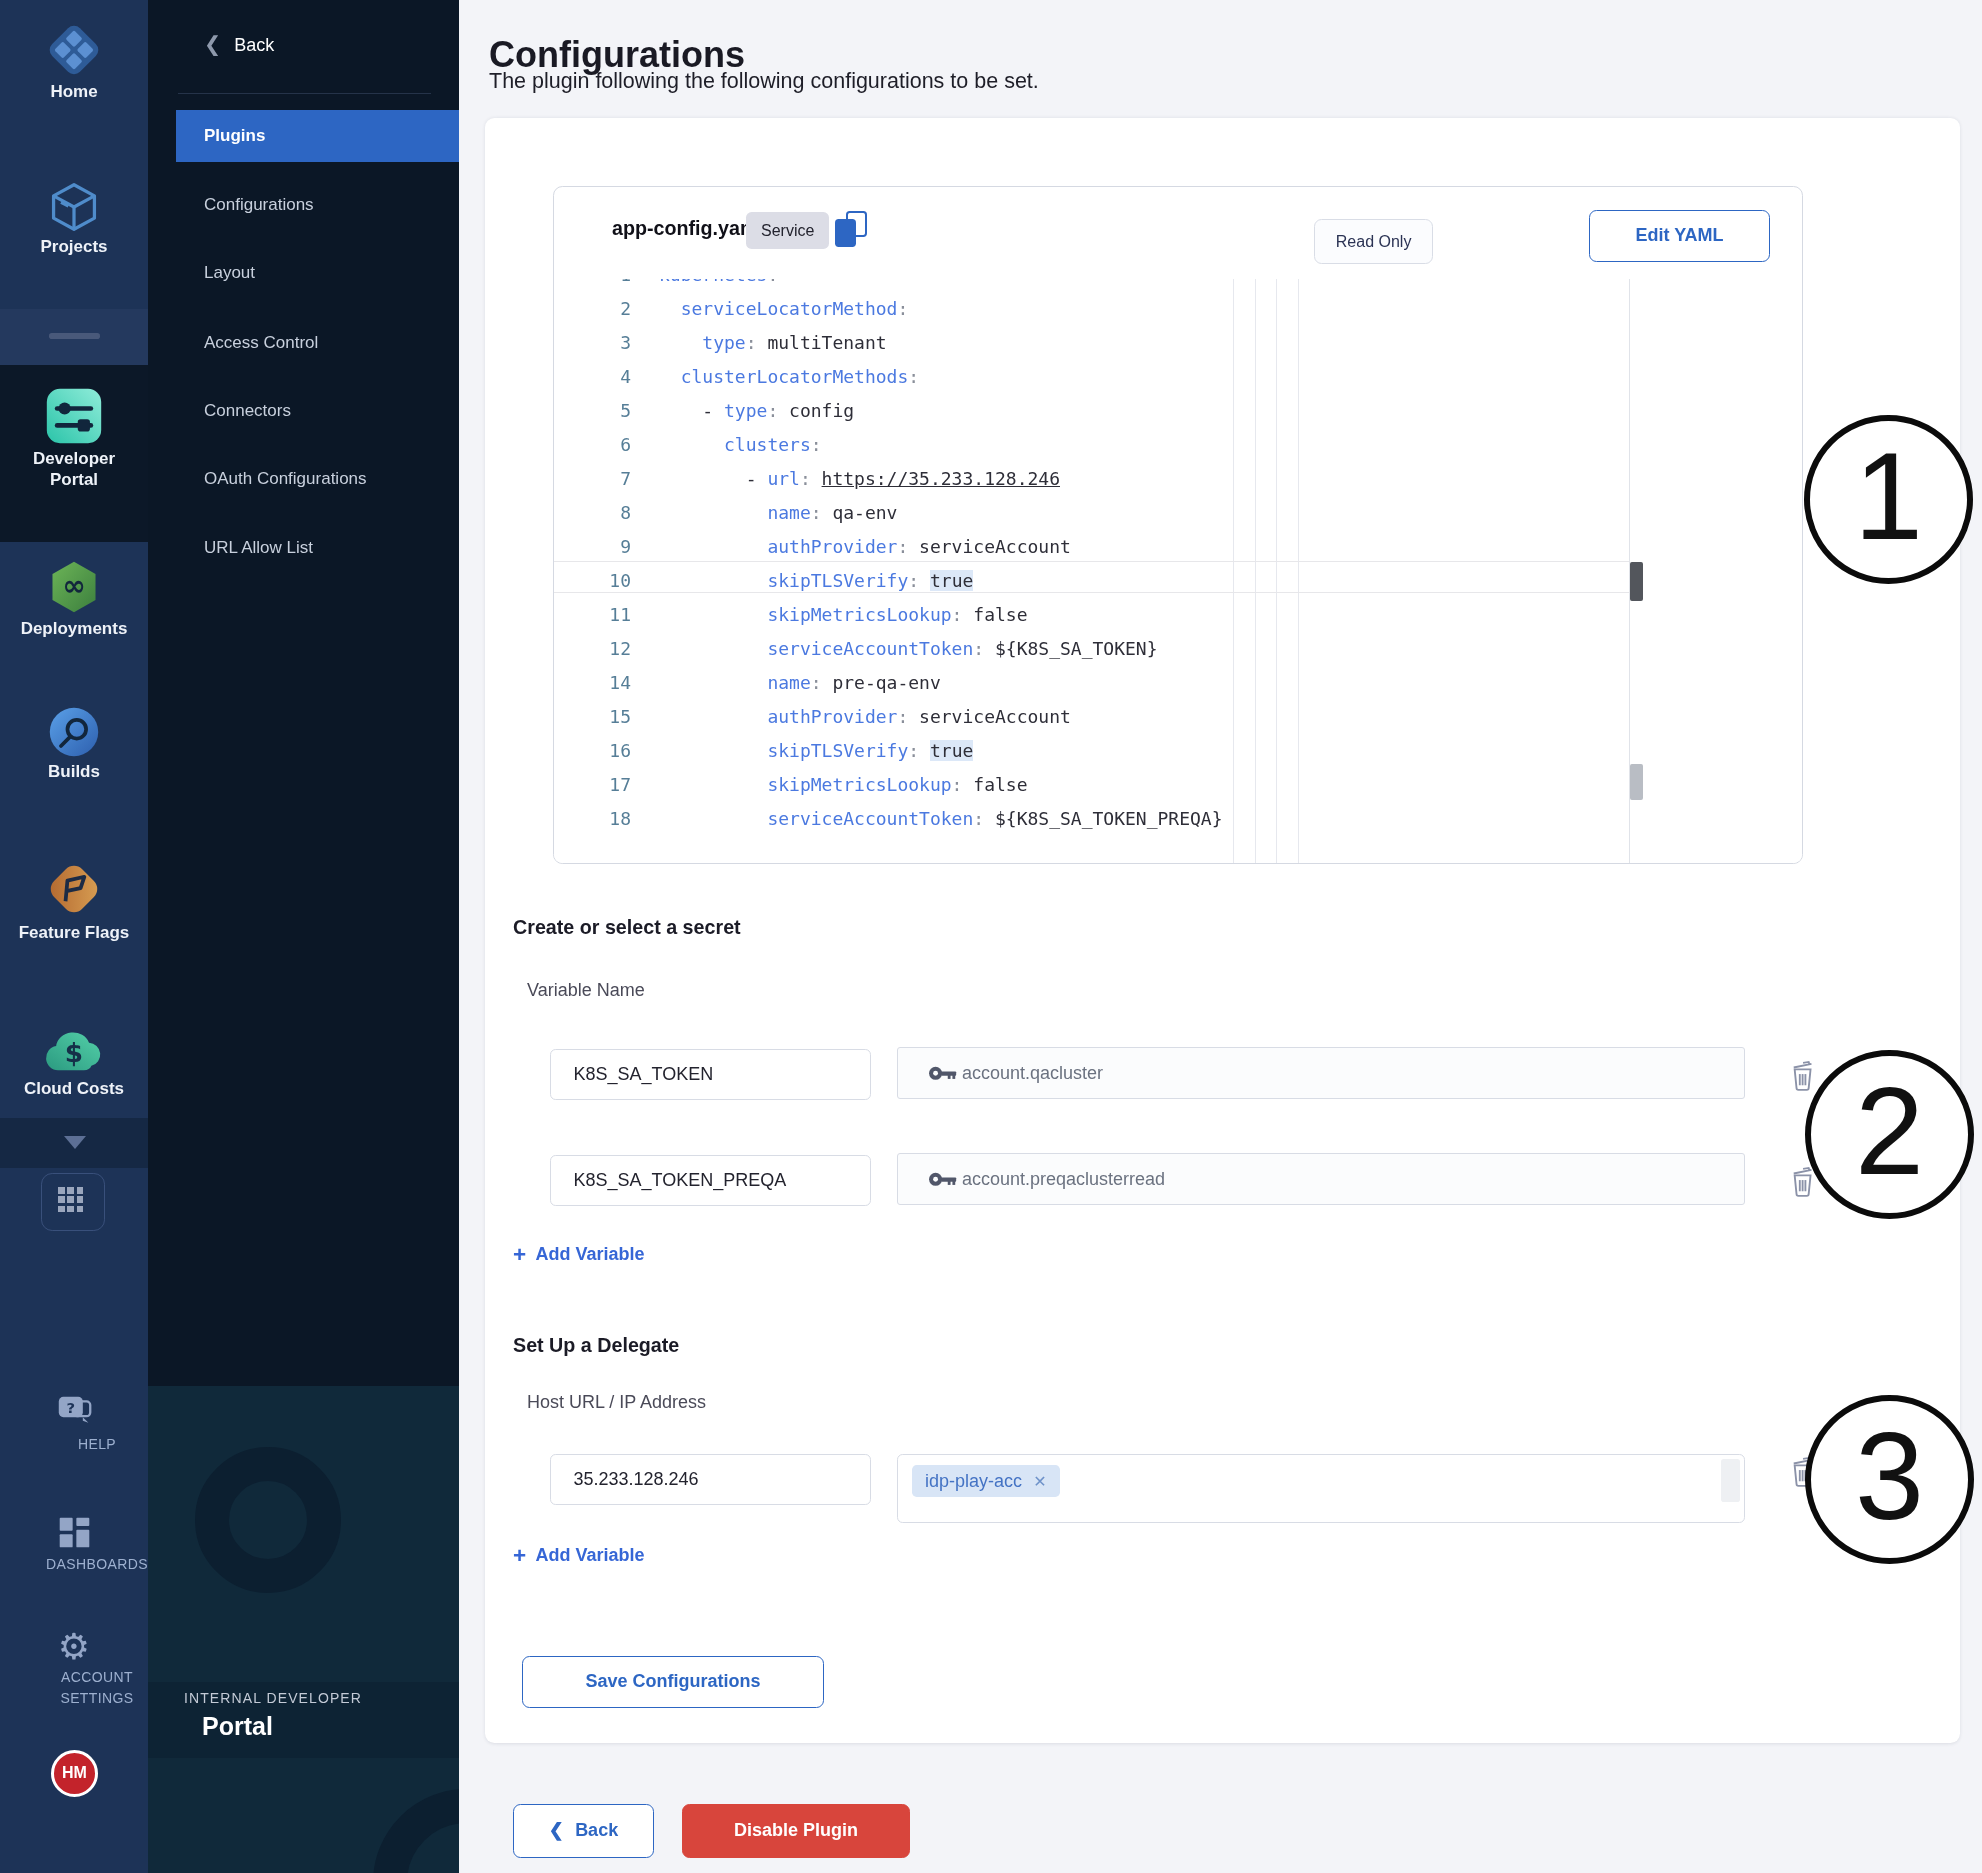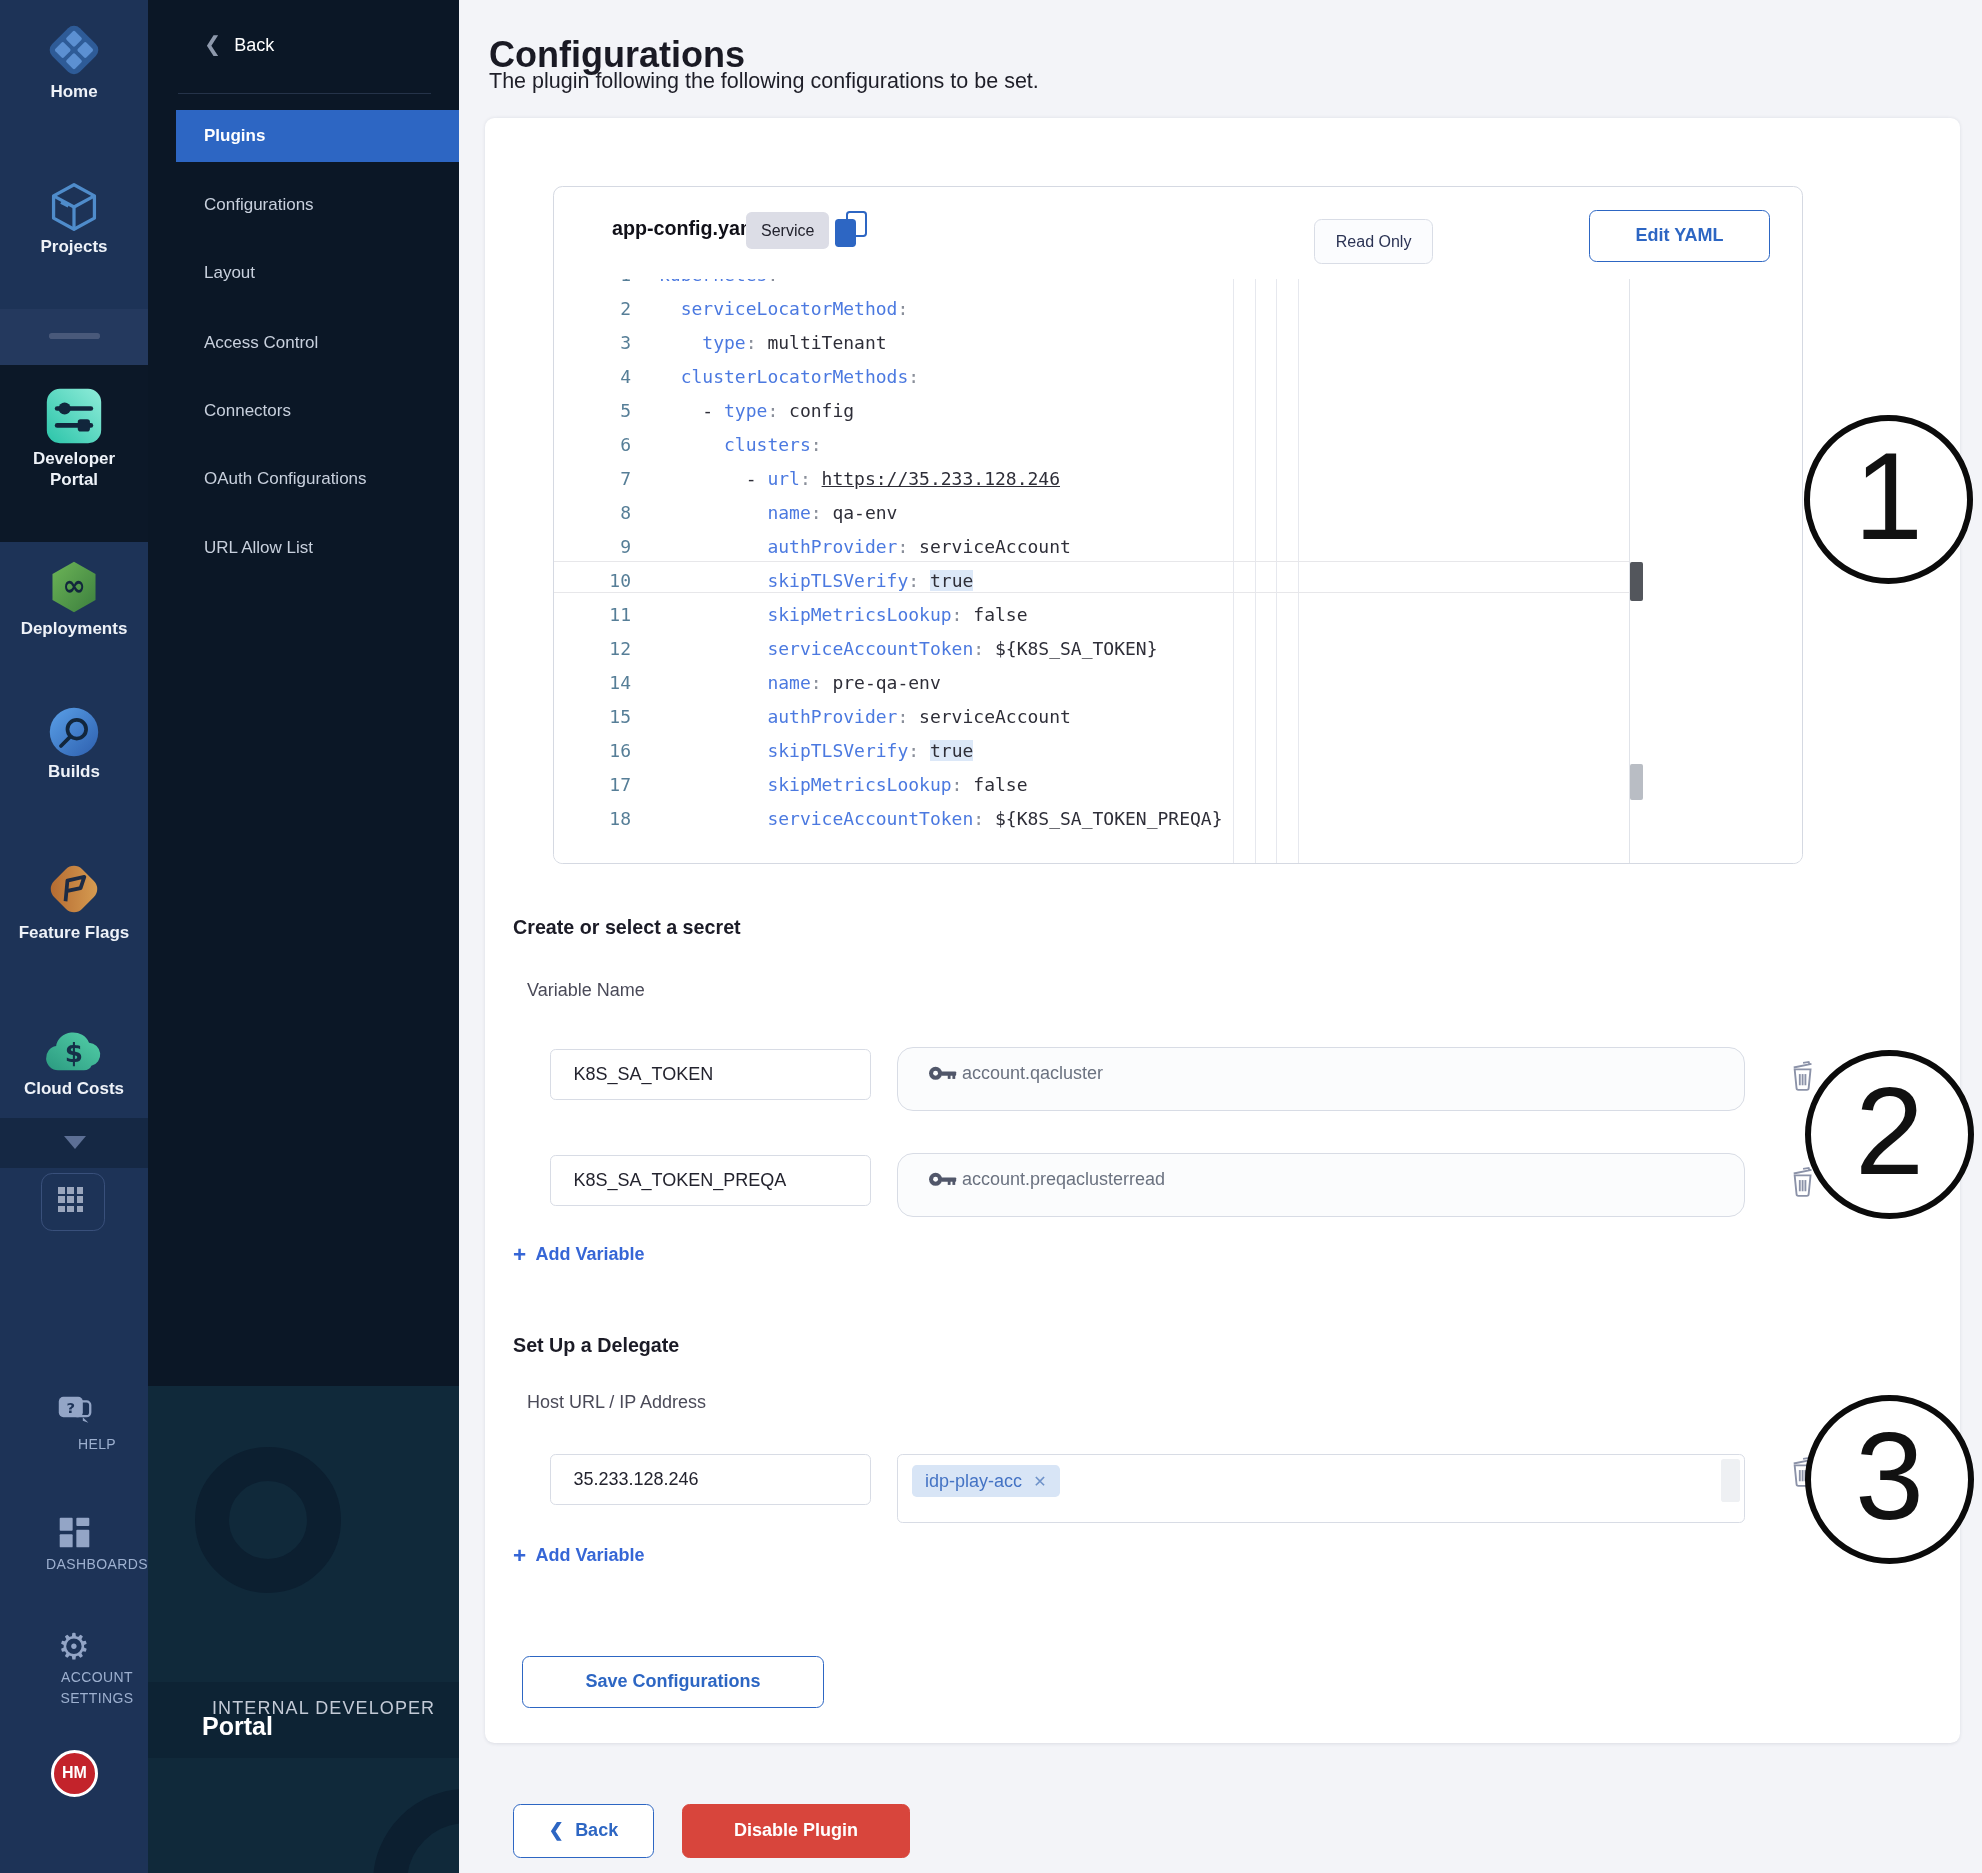--- a/index.html
+++ b/index.html
@@ -69,7 +69,7 @@
   .sec-title{position:absolute;left:513px;font-size:19.7px;font-weight:bold;color:#1b1b26;}
   .fld-label{position:absolute;left:527px;font-size:18px;color:#4a4a58;}
   .vrow-name{position:absolute;left:550px;width:321px;height:51px;background:#fff;border:0.9px solid #d8dce5;border-radius:5.6px;box-sizing:border-box;font-size:18px;color:#23232e;line-height:49px;padding-left:22.5px;}
-  .vrow-secret{position:absolute;left:897px;width:848px;height:64px;background:#fbfcfd;border:0.9px solid #d8dce5;border-radius:16px;box-sizing:border-box;line-height:51px;font-size:18px;color:#6b7280;}
+  .vrow-secret{position:absolute;left:897px;width:848px;height:52px;background:#fbfcfd;border:0.9px solid #d8dce5;border-radius:3px;box-sizing:border-box;line-height:51px;font-size:18px;color:#6b7280;}
   .vrow-secret .ktxt{margin-left:64px;}
   .keyico{position:absolute;left:30px;top:15px;}
   .addvar{position:absolute;left:513px;height:24px;font-size:18px;font-weight:bold;color:#3666d6;}

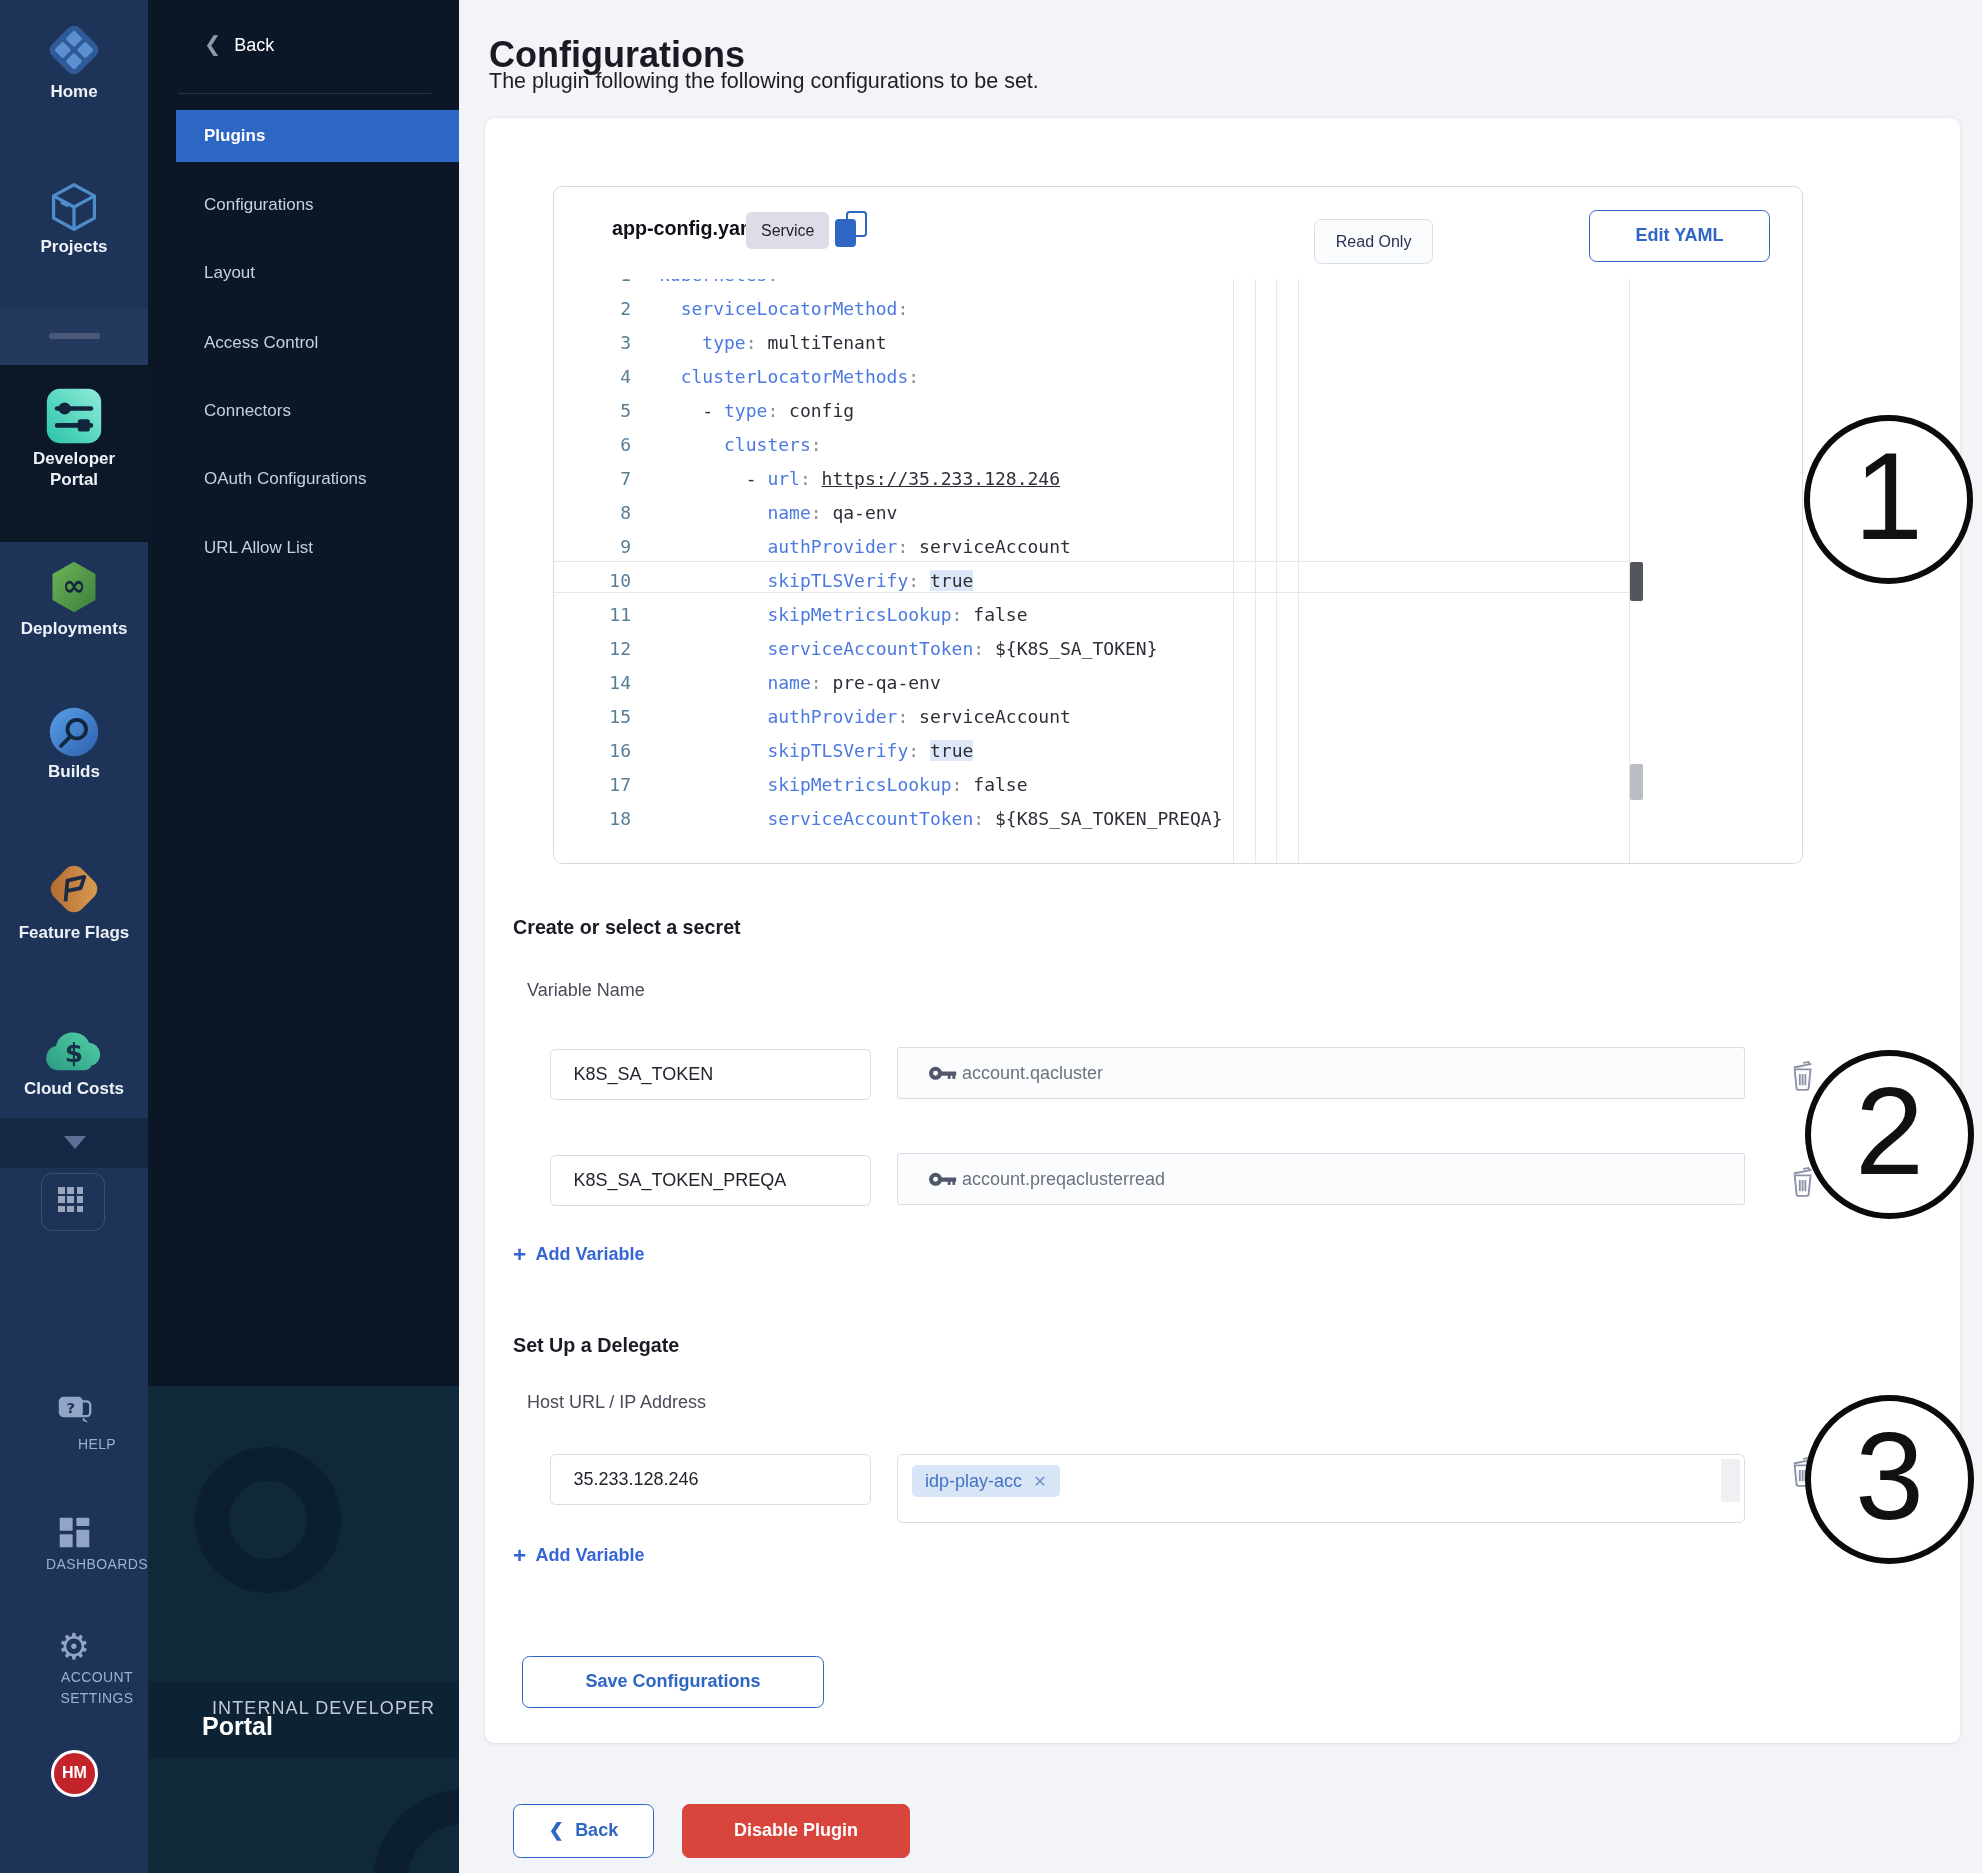--- a/index.html
+++ b/index.html
@@ -33,7 +33,7 @@
   .sn-deco{position:absolute;left:0;top:1386px;width:311px;height:488px;background:#10293a;overflow:hidden;}
   .ring{position:absolute;border-radius:50%;border:34px solid #0c1f30;box-sizing:border-box;}
   .sn-brandstrip{position:absolute;left:0;top:296px;width:311px;height:76px;background:#0d2334;}
-  .sn-brand-sm{position:absolute;left:64px;top:304px;color:#c3cad6;font-size:18px;letter-spacing:1.1px;margin-top:8px;}
+  .sn-brand-sm{position:absolute;left:36px;top:304px;color:#c3cad6;font-size:14px;letter-spacing:1.1px;}
   .sn-brand{position:absolute;left:54px;top:326px;color:#fff;font-size:25px;font-weight:bold;}
 
   

